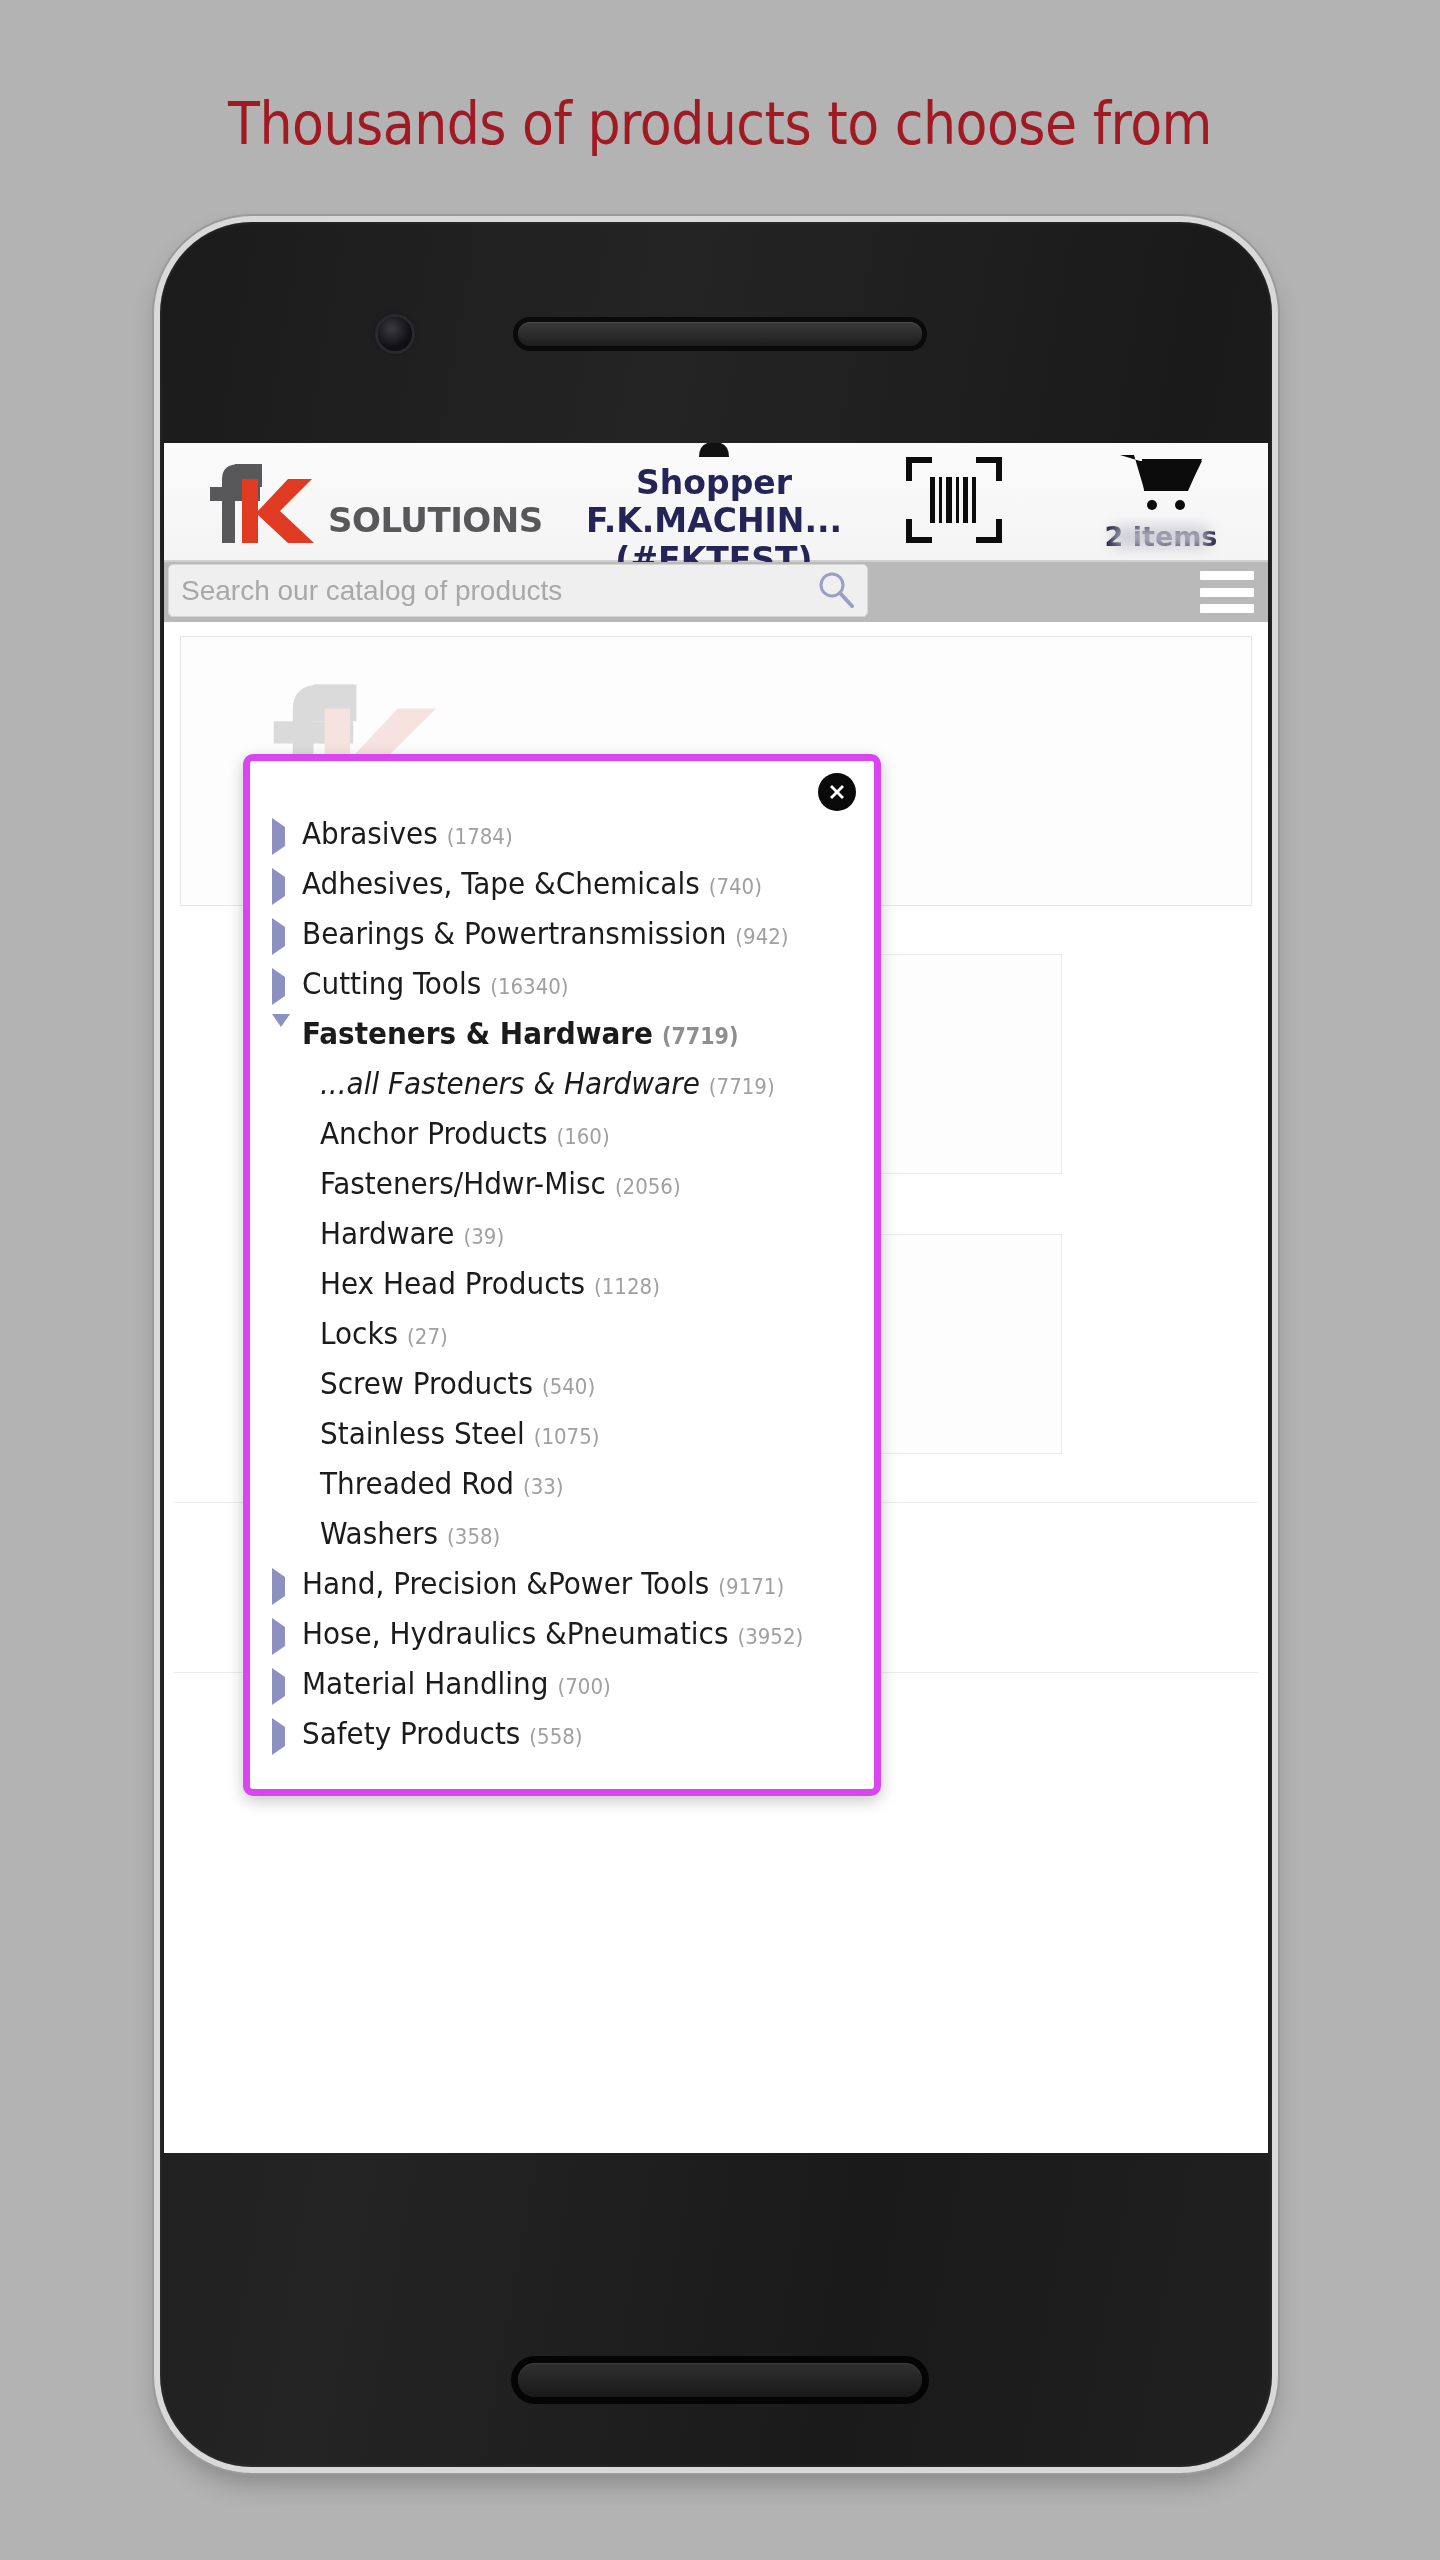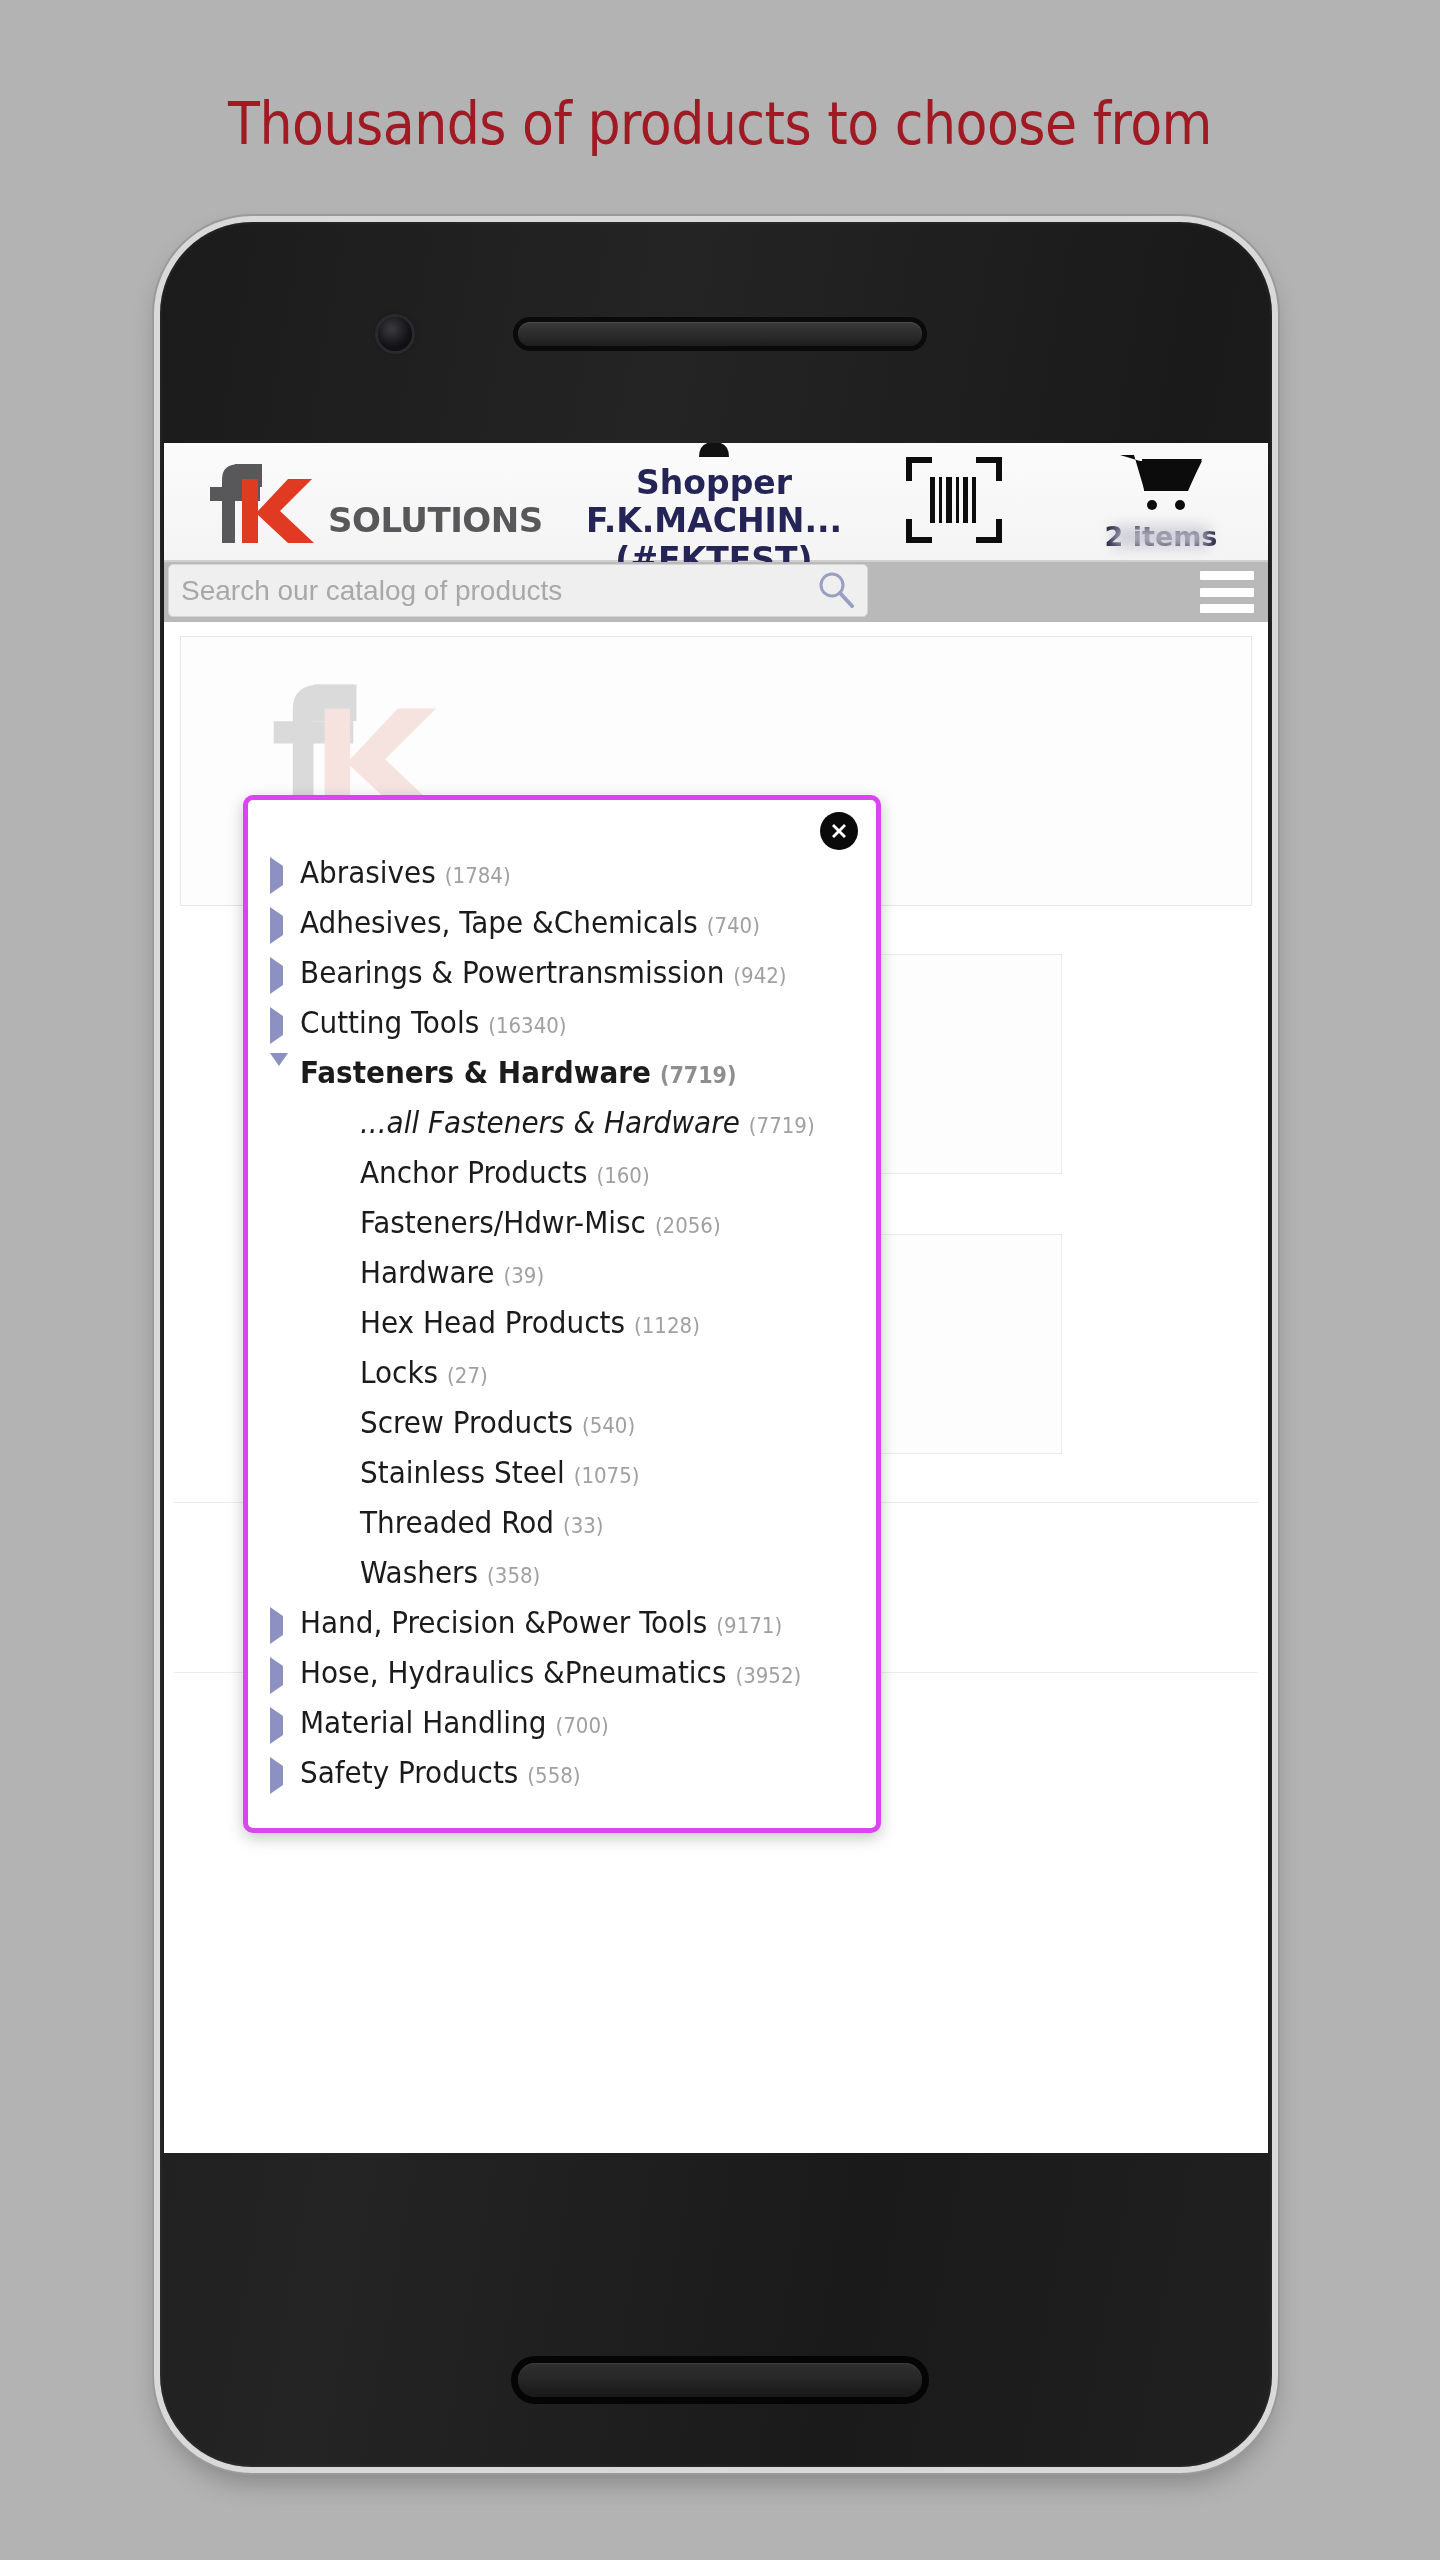--- a/index.html
+++ b/index.html
@@ -272,11 +272,10 @@
     top: 311px;
     width: 638px;
     background: #ffffff;
-    border: 5px solid #d946ef;
+    border: 7px solid #d946ef;
     border-radius: 10px;
     box-shadow: 0 5px 16px rgba(0,0,0,0.22);
     padding: 54px 0 24px 0;
-    margin-top: 41px;
   }
   .modal-close {
     position: absolute;

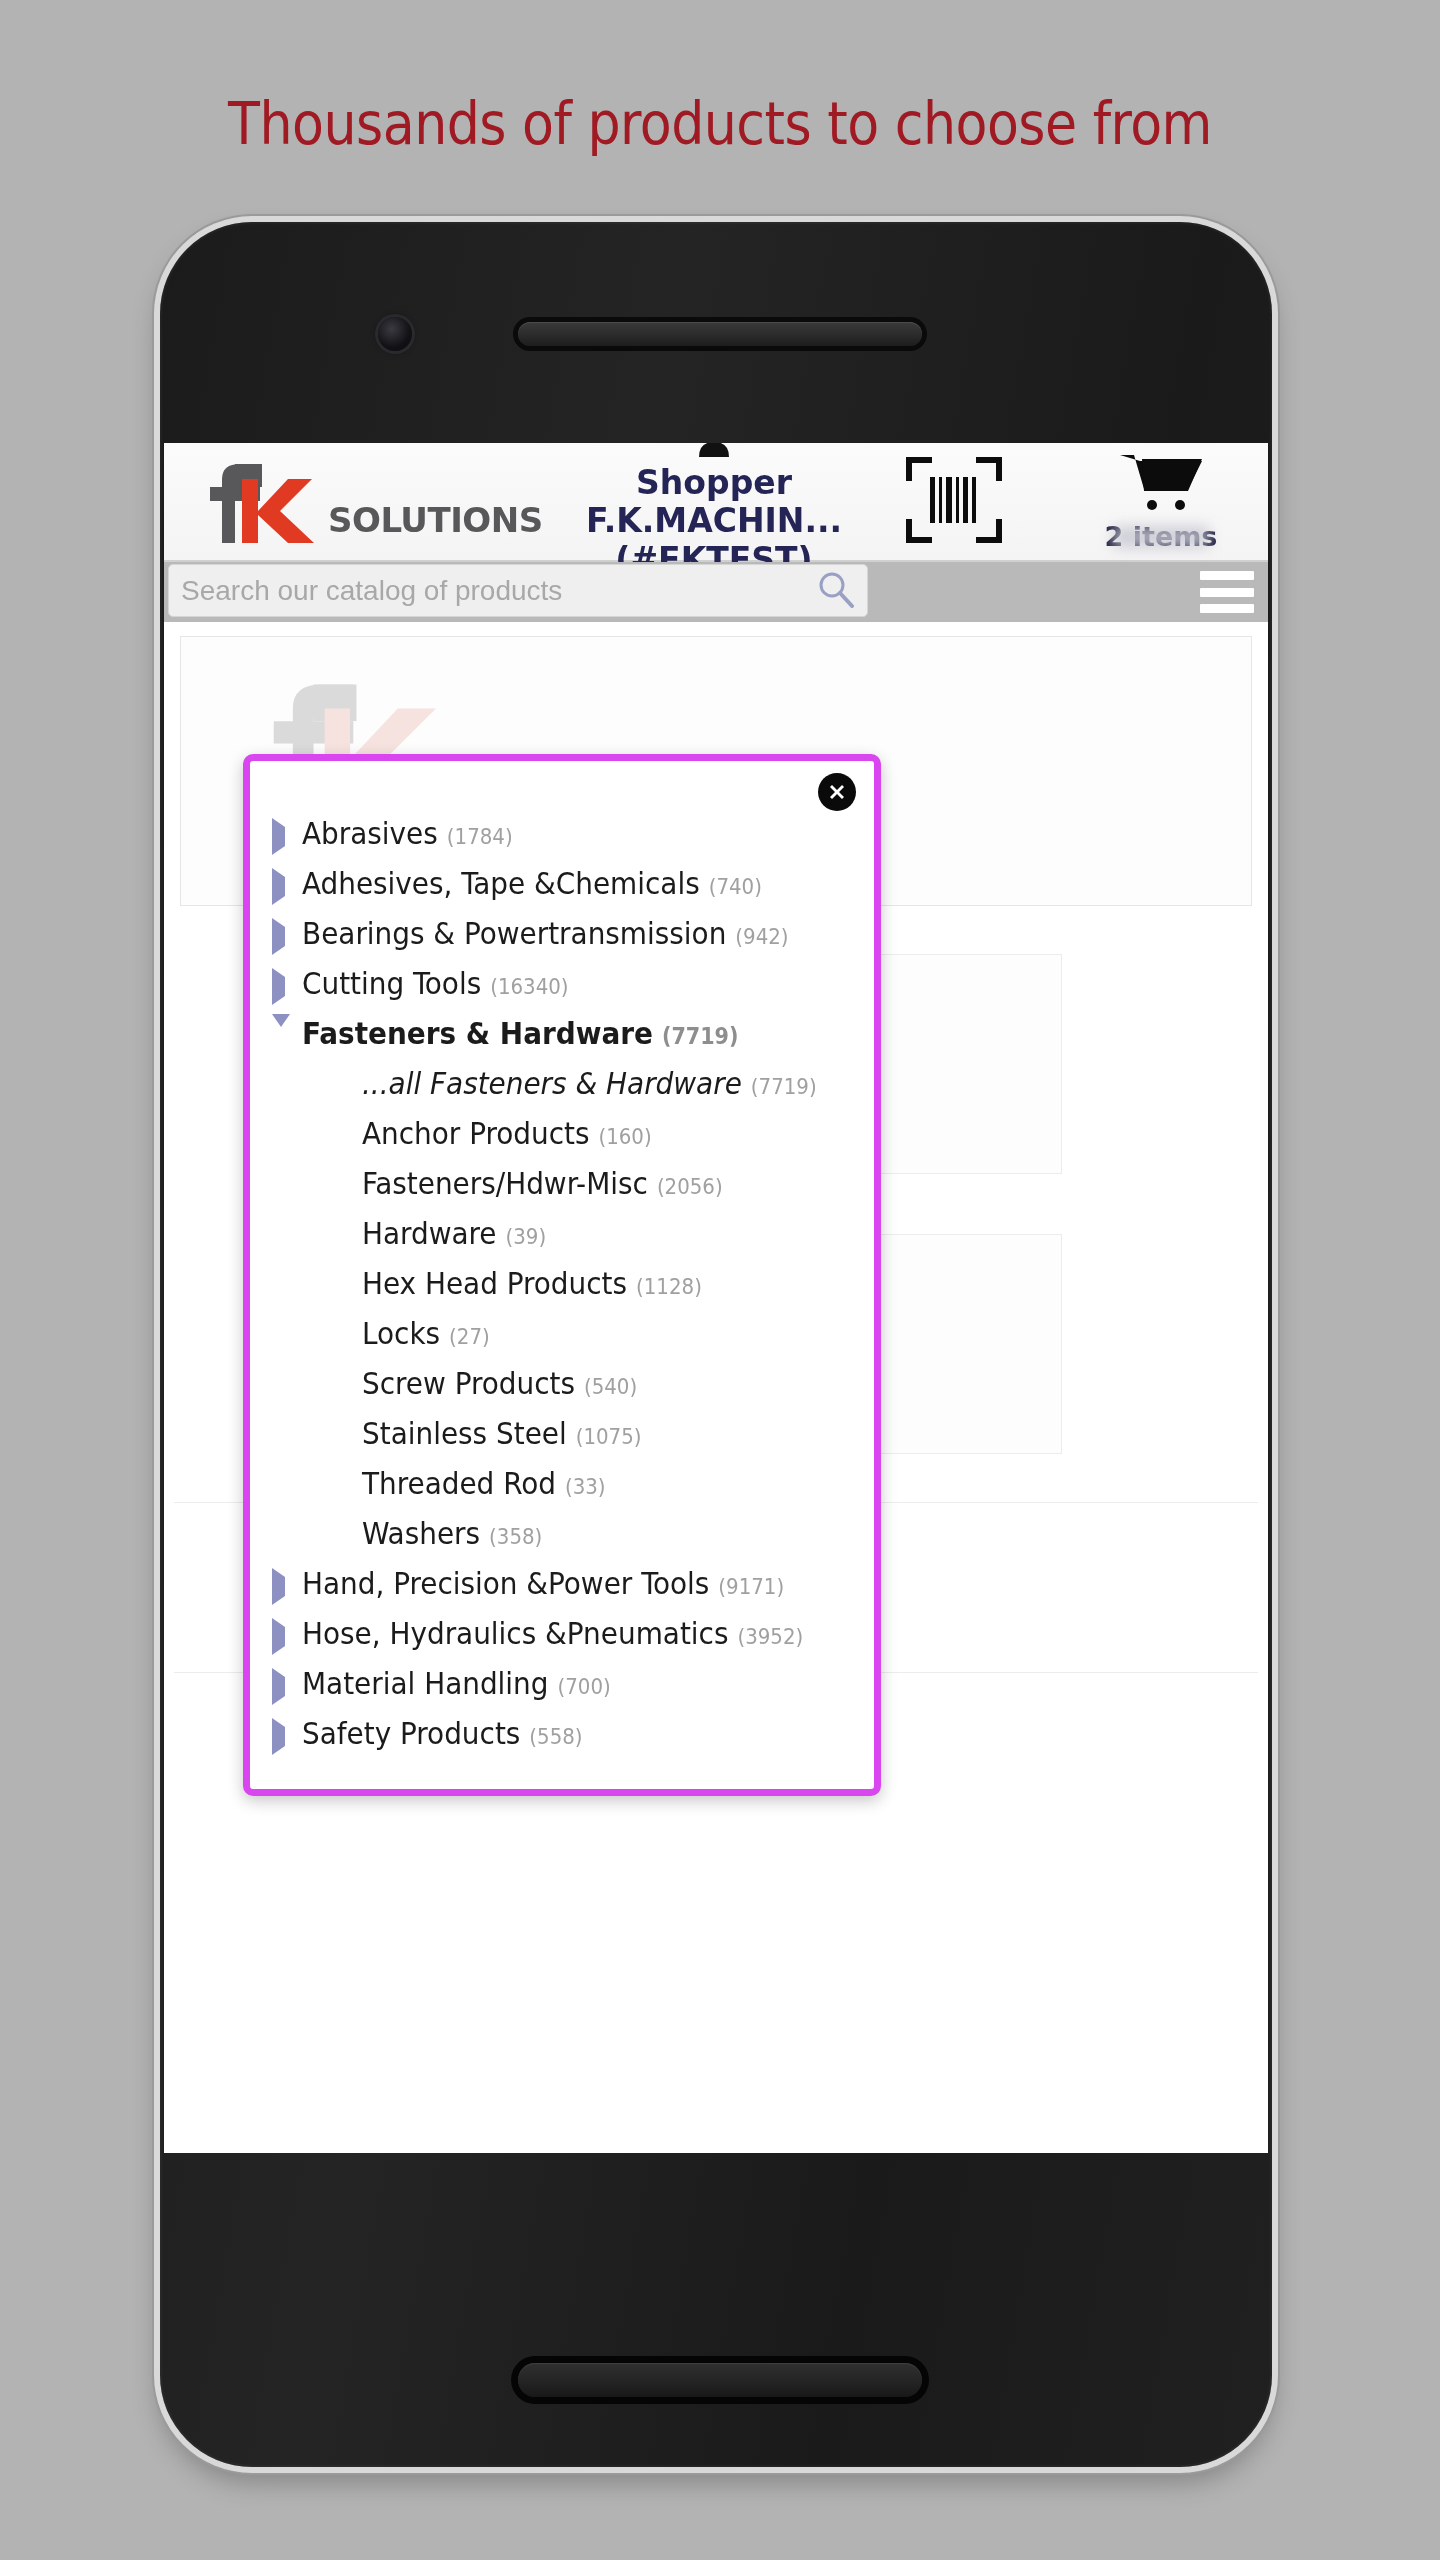--- a/index.html
+++ b/index.html
@@ -302,7 +302,7 @@
     cursor: pointer;
   }
   .cat-item.top { height: 50px; }
-  .cat-item.sub { height: 50px; padding-left: 112px; }
+  .cat-item.sub { height: 50px; padding-left: 70px; }
 
   .tri {
     flex: 0 0 auto;

